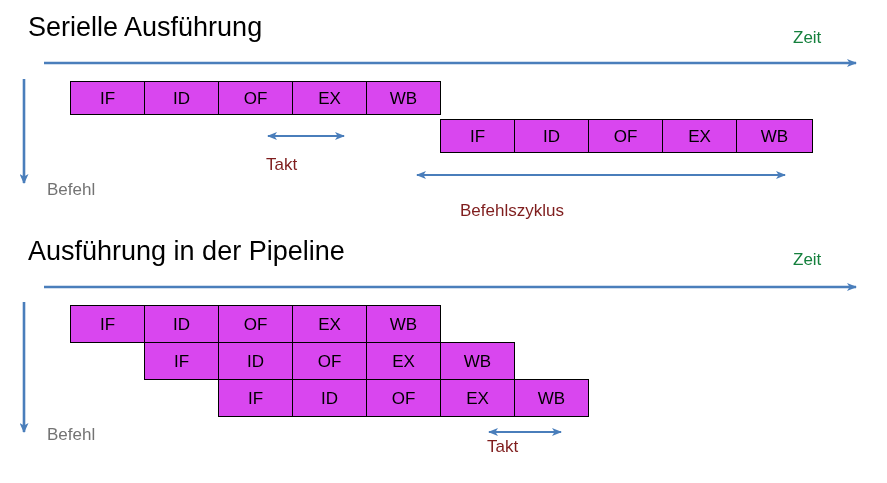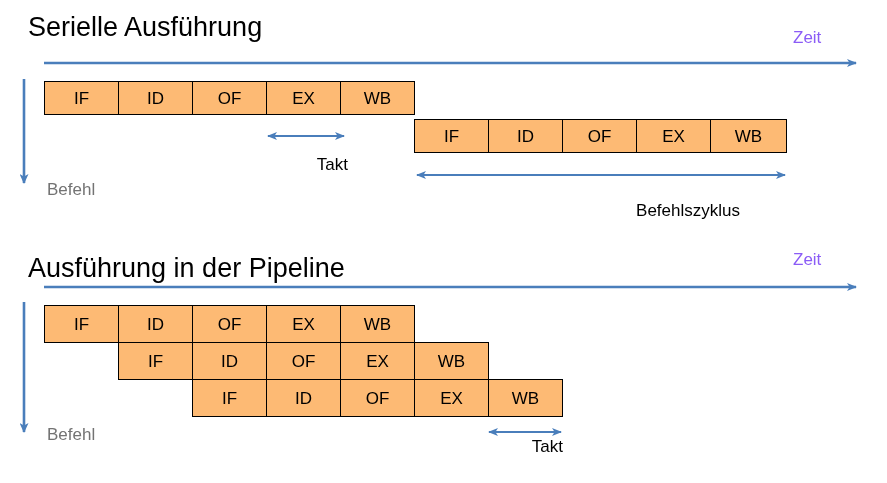--- a/index.html
+++ b/index.html
@@ -35,7 +35,7 @@
     position: absolute;
     font-size: 17px;
     white-space: nowrap;
-    color: #8b5cf6;
+    color: #15803d;
   }
 
   .side-label {

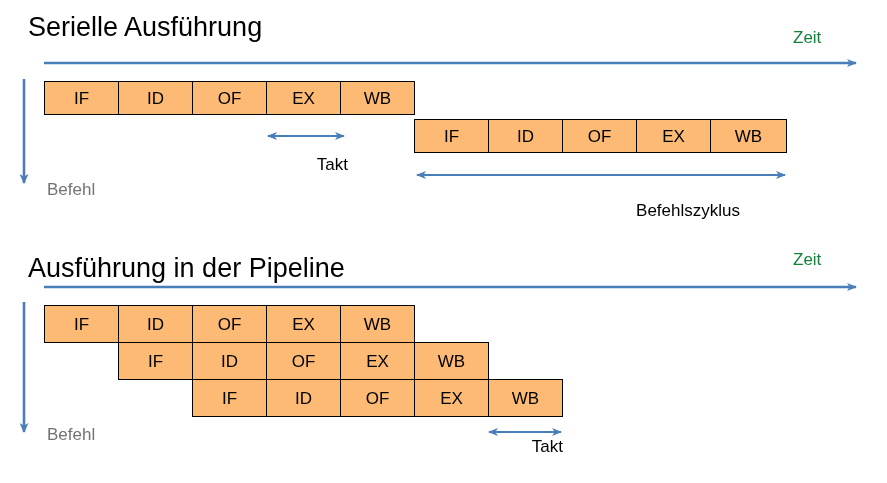--- a/index.html
+++ b/index.html
@@ -57,7 +57,7 @@
   .stage-box {
     position: absolute;
     box-sizing: border-box;
-    background: #fdba74;
+    background: #d946ef;
     border: 1.4px solid #000000;
     display: flex;
     align-items: center;
@@ -65,6 +65,7 @@
     font-size: 17px;
     color: #000;
     line-height: 1;
+    margin-left: 26px;
   }
 
   

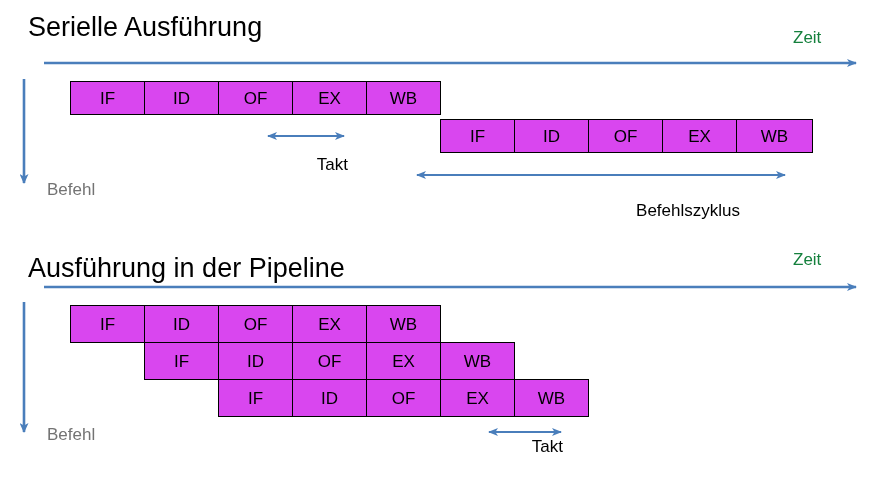--- a/index.html
+++ b/index.html
@@ -49,8 +49,8 @@
     position: absolute;
     font-size: 17px;
     white-space: nowrap;
-    color: #000000;
-    text-align: right;
+    color: #7f1d1d;
+    text-align: left;
   }
 
   

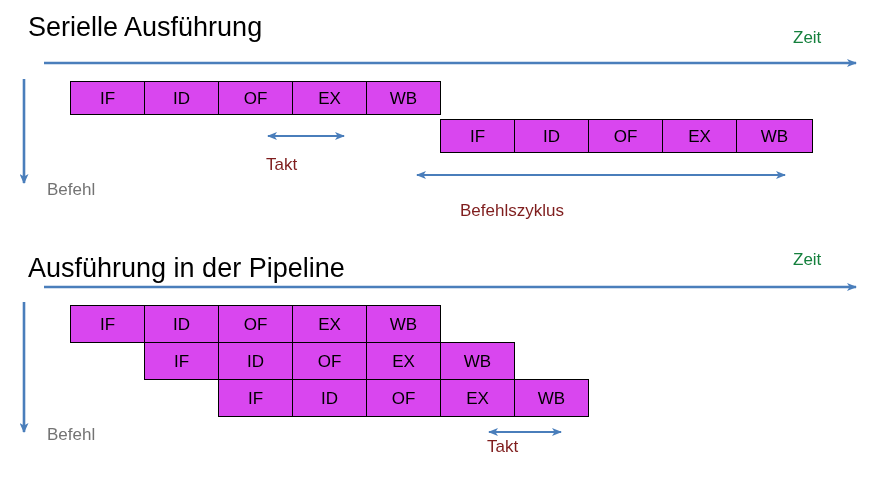--- a/index.html
+++ b/index.html
@@ -111,7 +111,7 @@
 
   <div class="section">
 
-    <div class="title" style="left:28px; top:253px;">Ausführung in der Pipeline</div>
+    <div class="title" style="left:28px; top:236px;">Ausführung in der Pipeline</div>
 
     <div class="axis-label" style="left:793px; top:250px;">Zeit</div>
 

